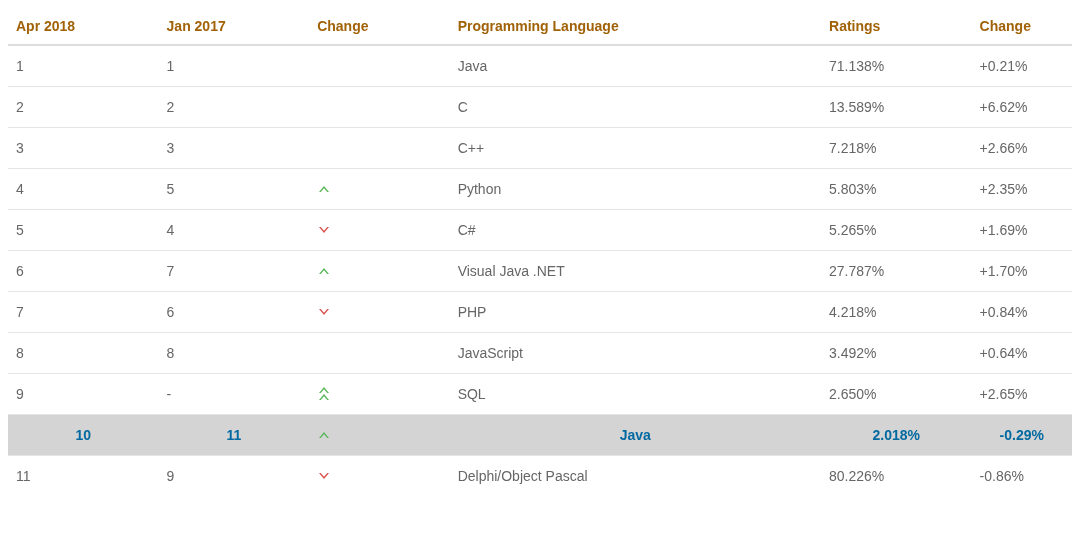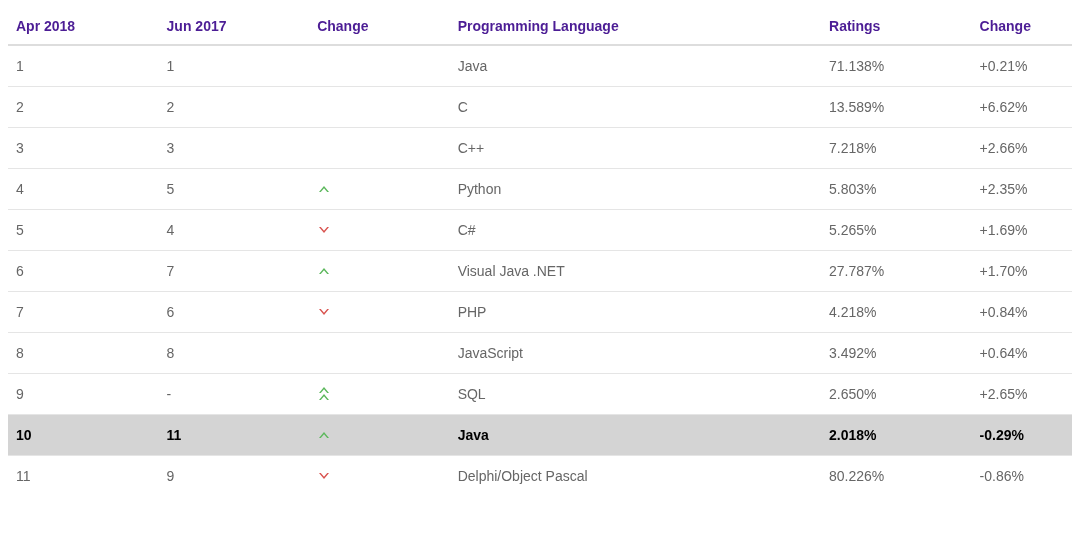--- a/index.html
+++ b/index.html
@@ -22,7 +22,7 @@
     thead th {
       text-align: left;
       font-weight: 700;
-      color: #4c1d95;
+      color: #a16207;
       padding: 10px 8px;
       border-bottom: 2px solid #ddd;
       font-size: 14px;

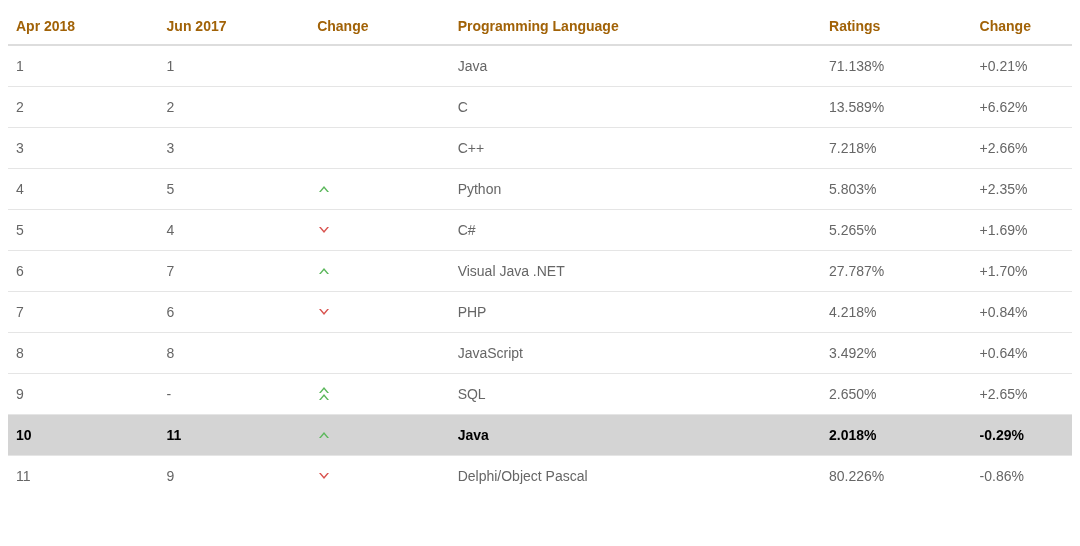--- a/index.html
+++ b/index.html
@@ -57,7 +57,7 @@
   <thead>
     <tr>
       <th class="col-apr2018">Apr 2018</th>
-      <th class="col-apr2017">Jun 2017</th>
+      <th class="col-apr2017">Jan 2017</th>
       <th class="col-change-icon">Change</th>
       <th class="col-lang">Programming Language</th>
       <th class="col-ratings">Ratings</th>

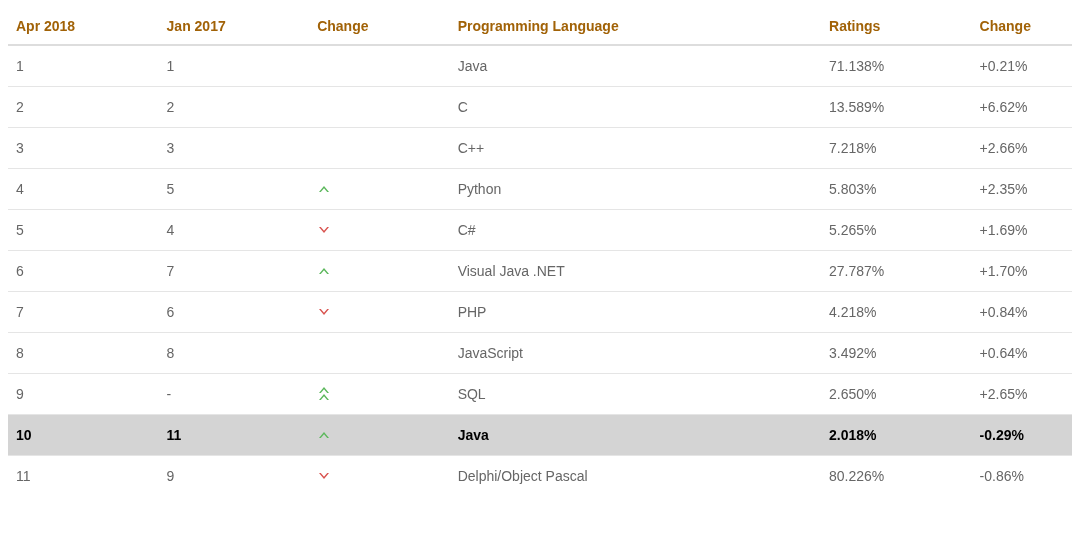--- a/index.html
+++ b/index.html
@@ -36,7 +36,8 @@
     tr.highlight td {
       background: #d4d4d4;
       font-weight: 700;
-      color: #000000;
+      color: #0369a1;
+      text-align: center;
     }
     .col-apr2018 { width: 150px; }
     .col-apr2017 { width: 150px; }

